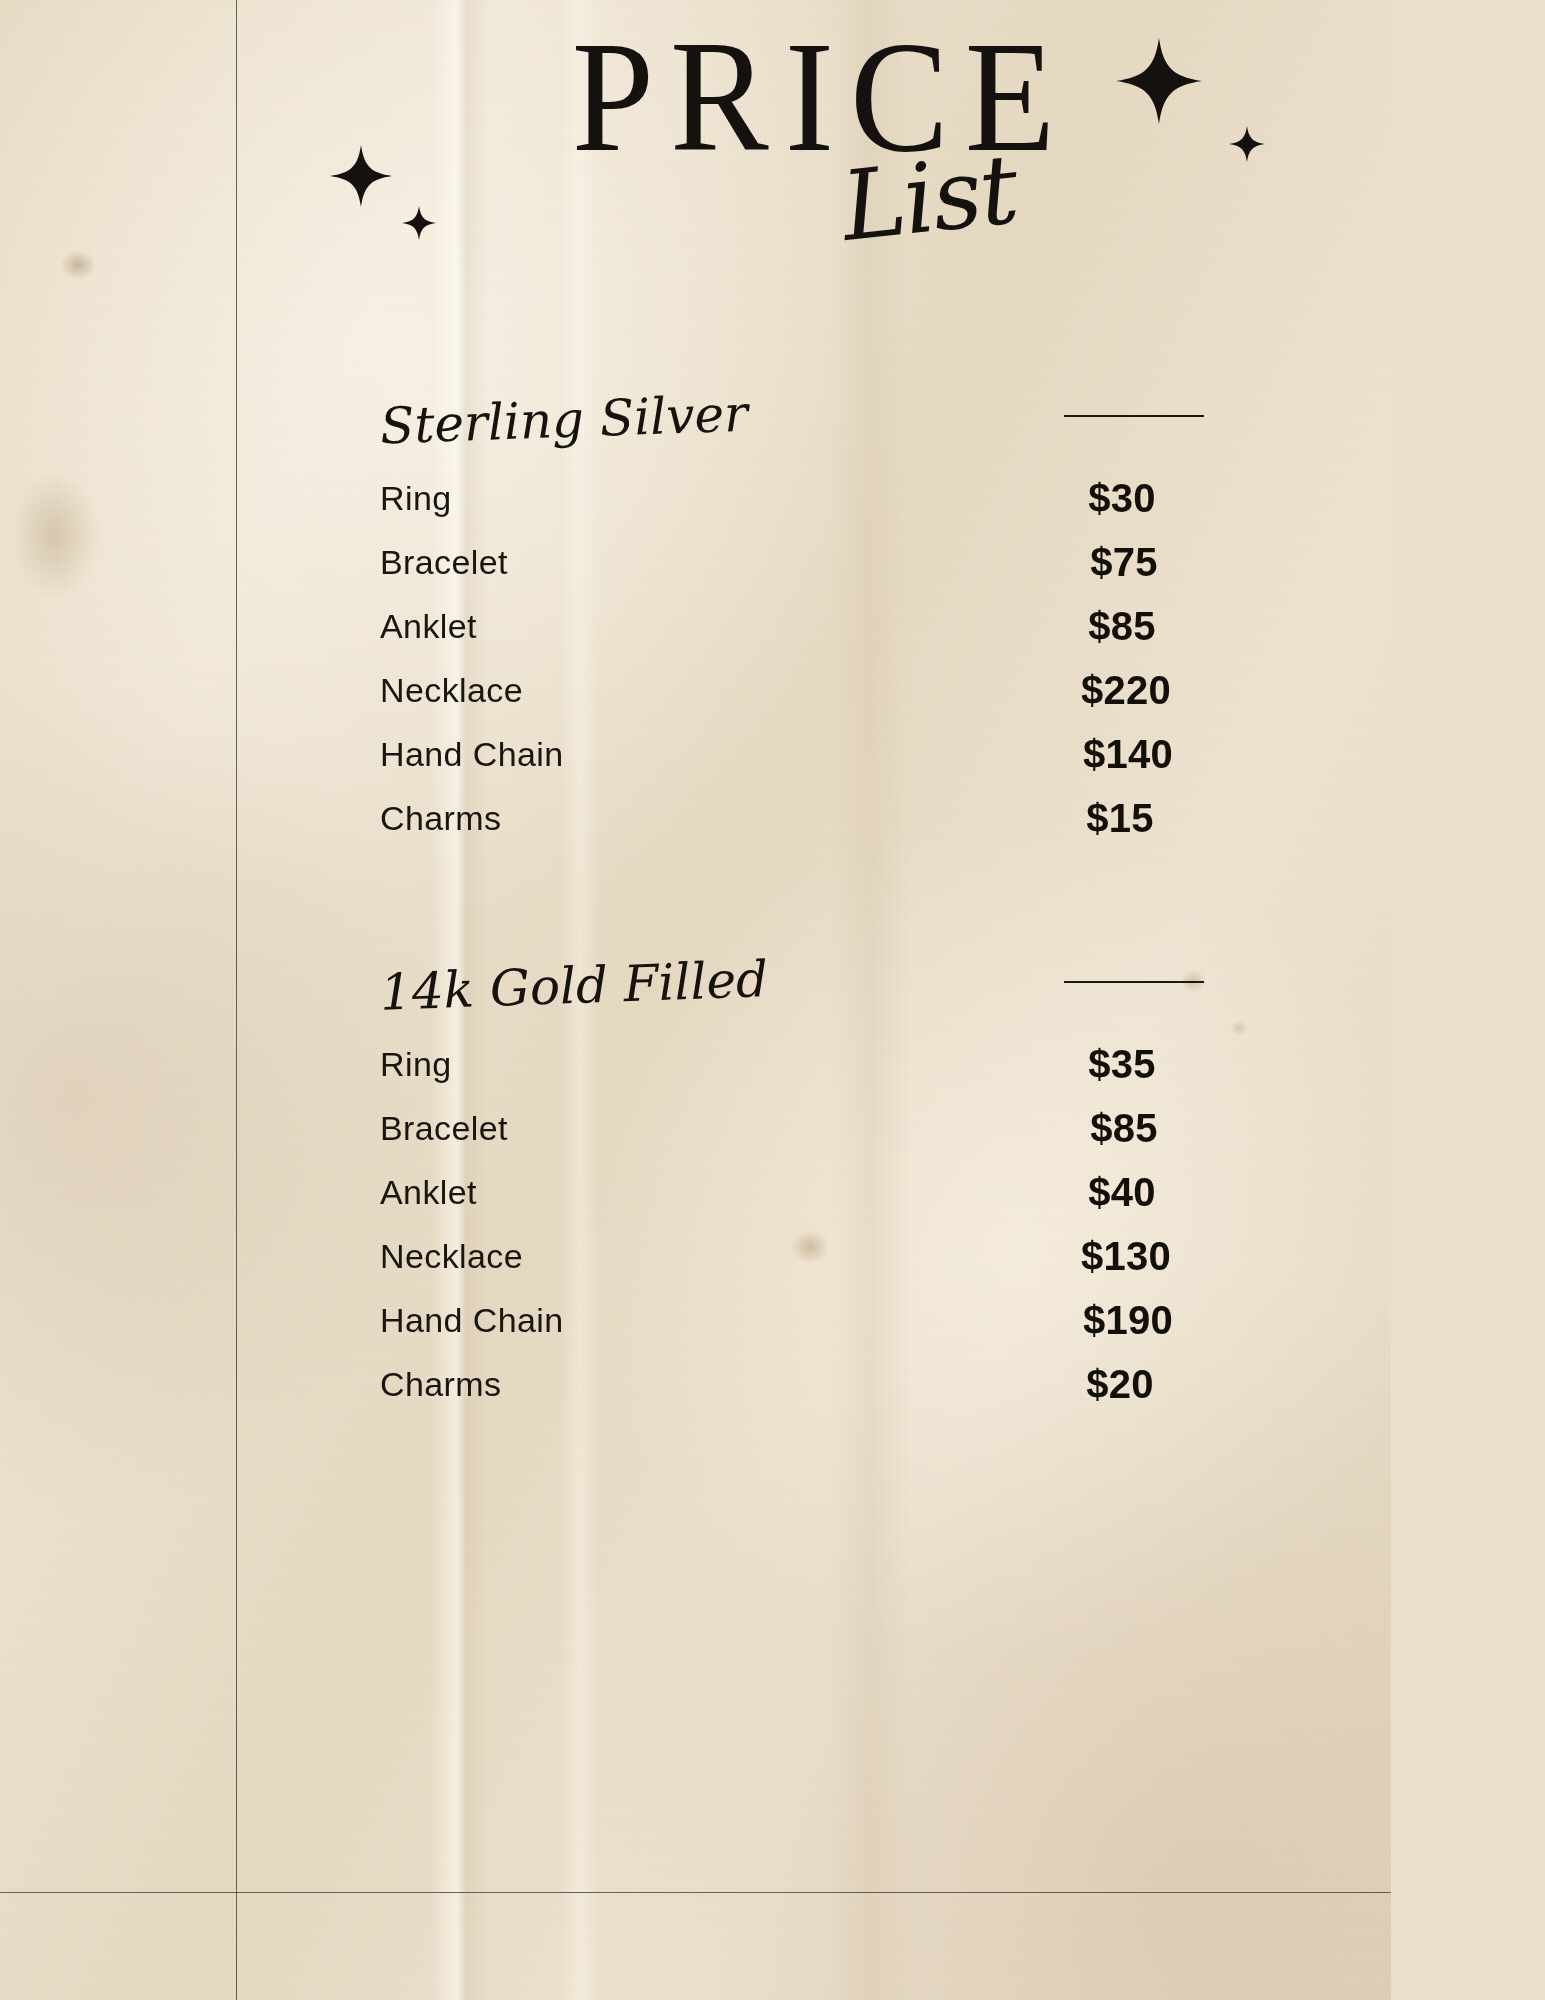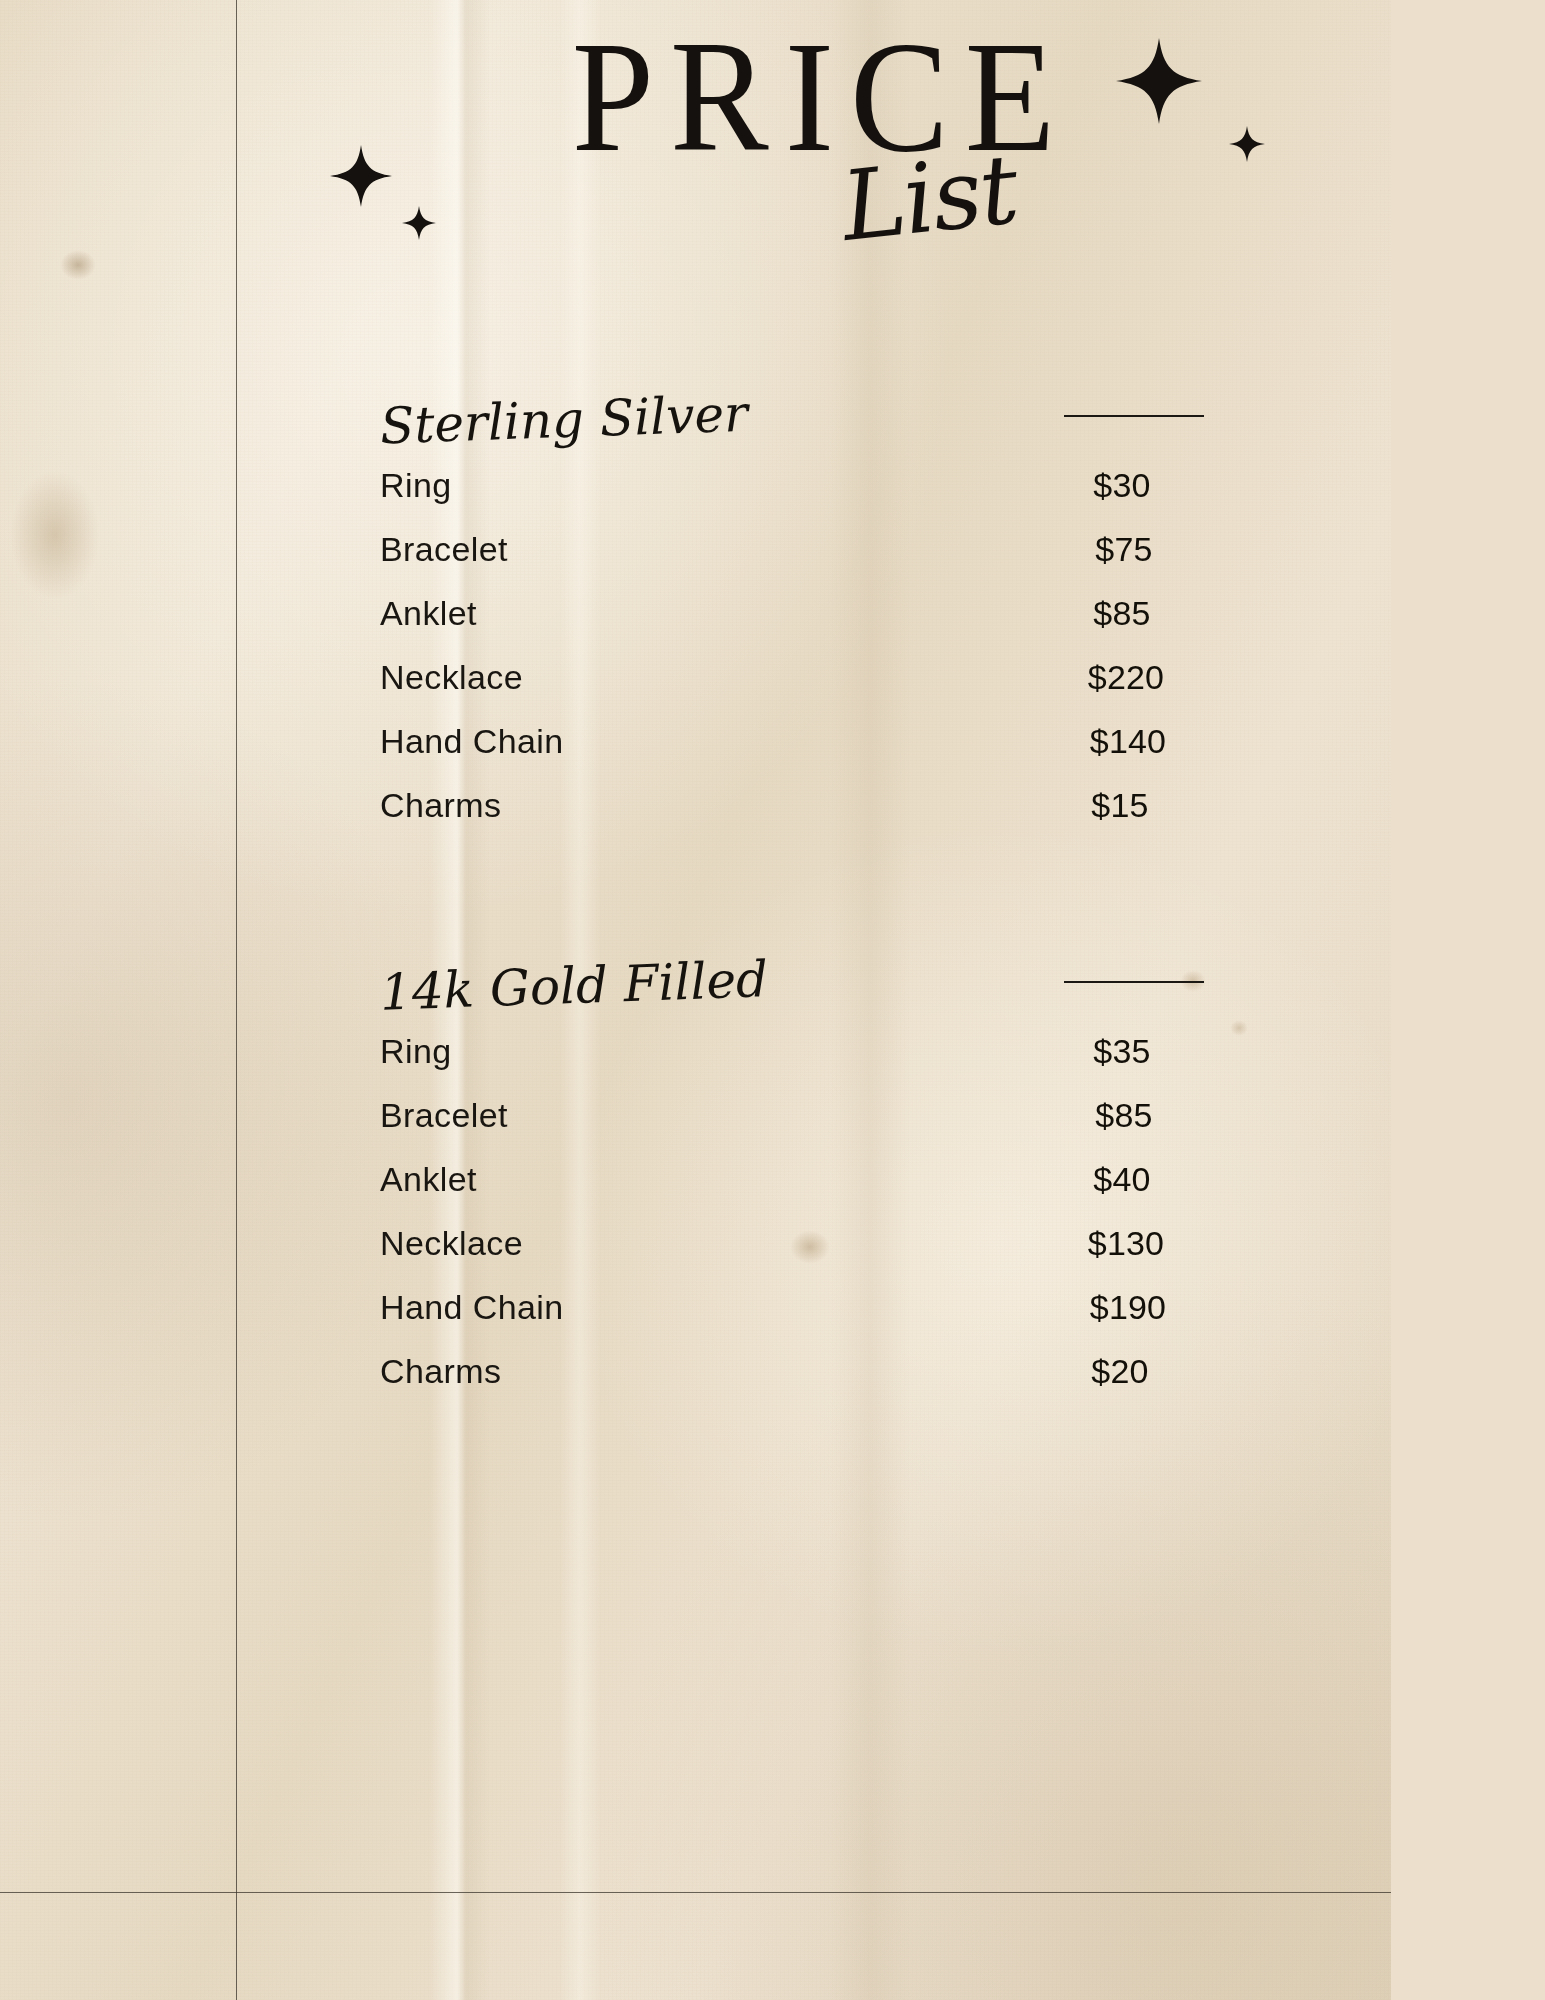--- a/index.html
+++ b/index.html
@@ -161,7 +161,7 @@
   .rows { margin-top: 6px; }
   .row {
     display: flex;
-    align-items: flex-start;
+    align-items: center;
     justify-content: space-between;
     height: 64px;
     gap: 12px;

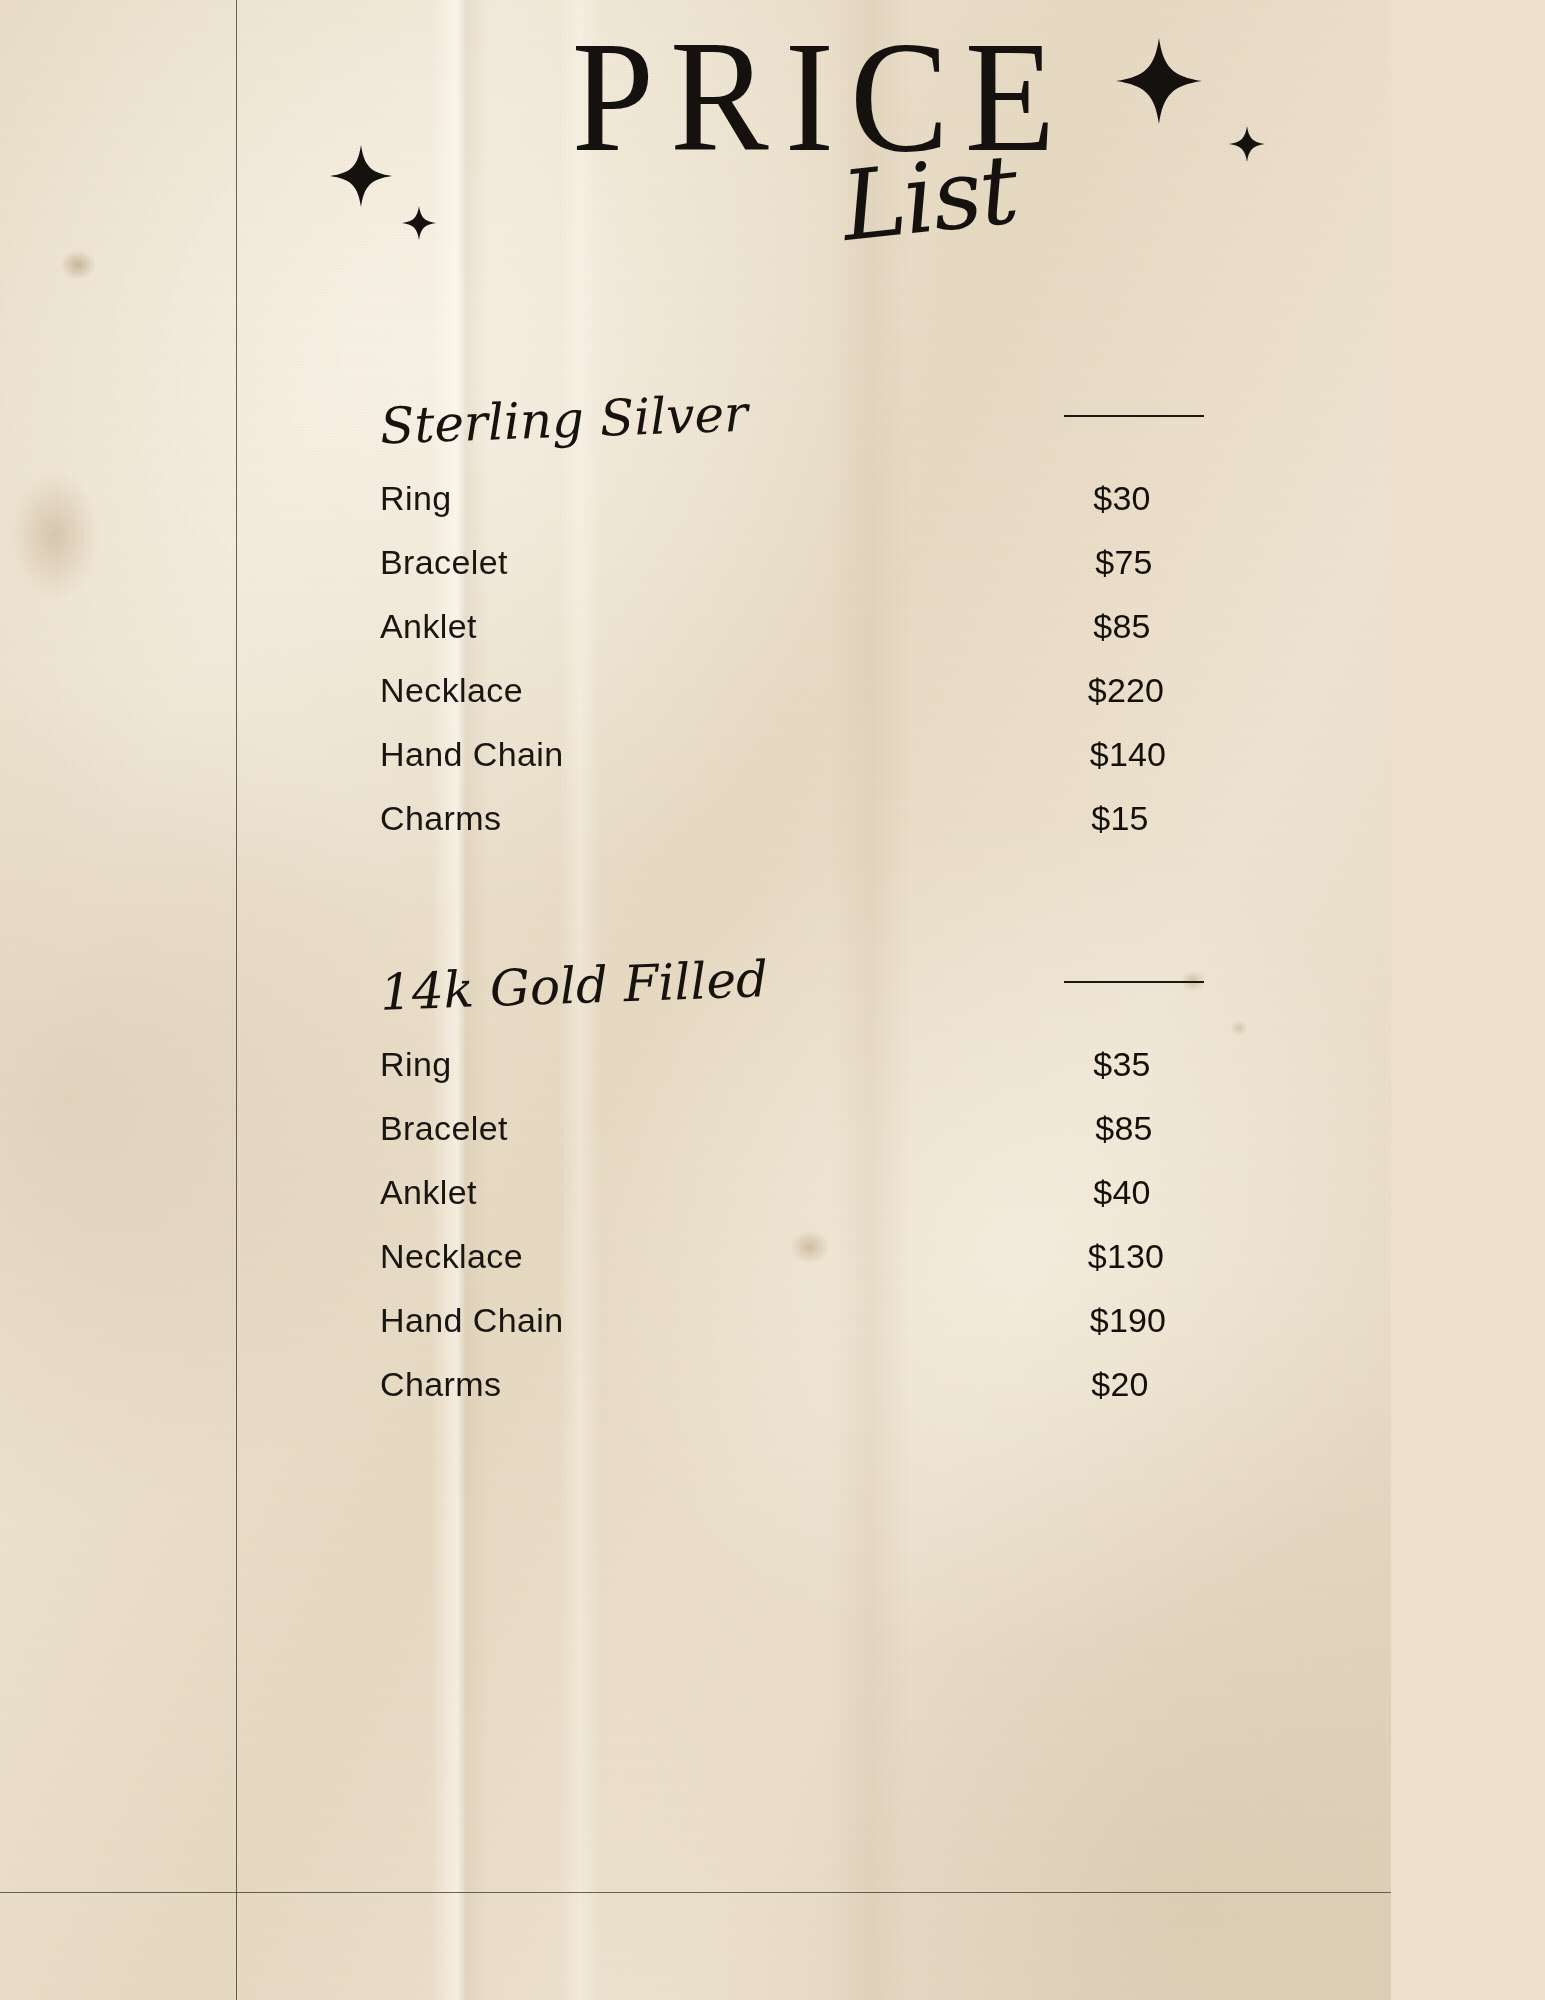--- a/index.html
+++ b/index.html
@@ -175,8 +175,8 @@
   }
   .row-price {
     font-family: "Liberation Sans", sans-serif;
-    font-size: 34px;
-    font-weight: normal;
+    font-size: 40px;
+    font-weight: bold;
     color: #131009;
     letter-spacing: 0.2px;
     min-width: 120px;

